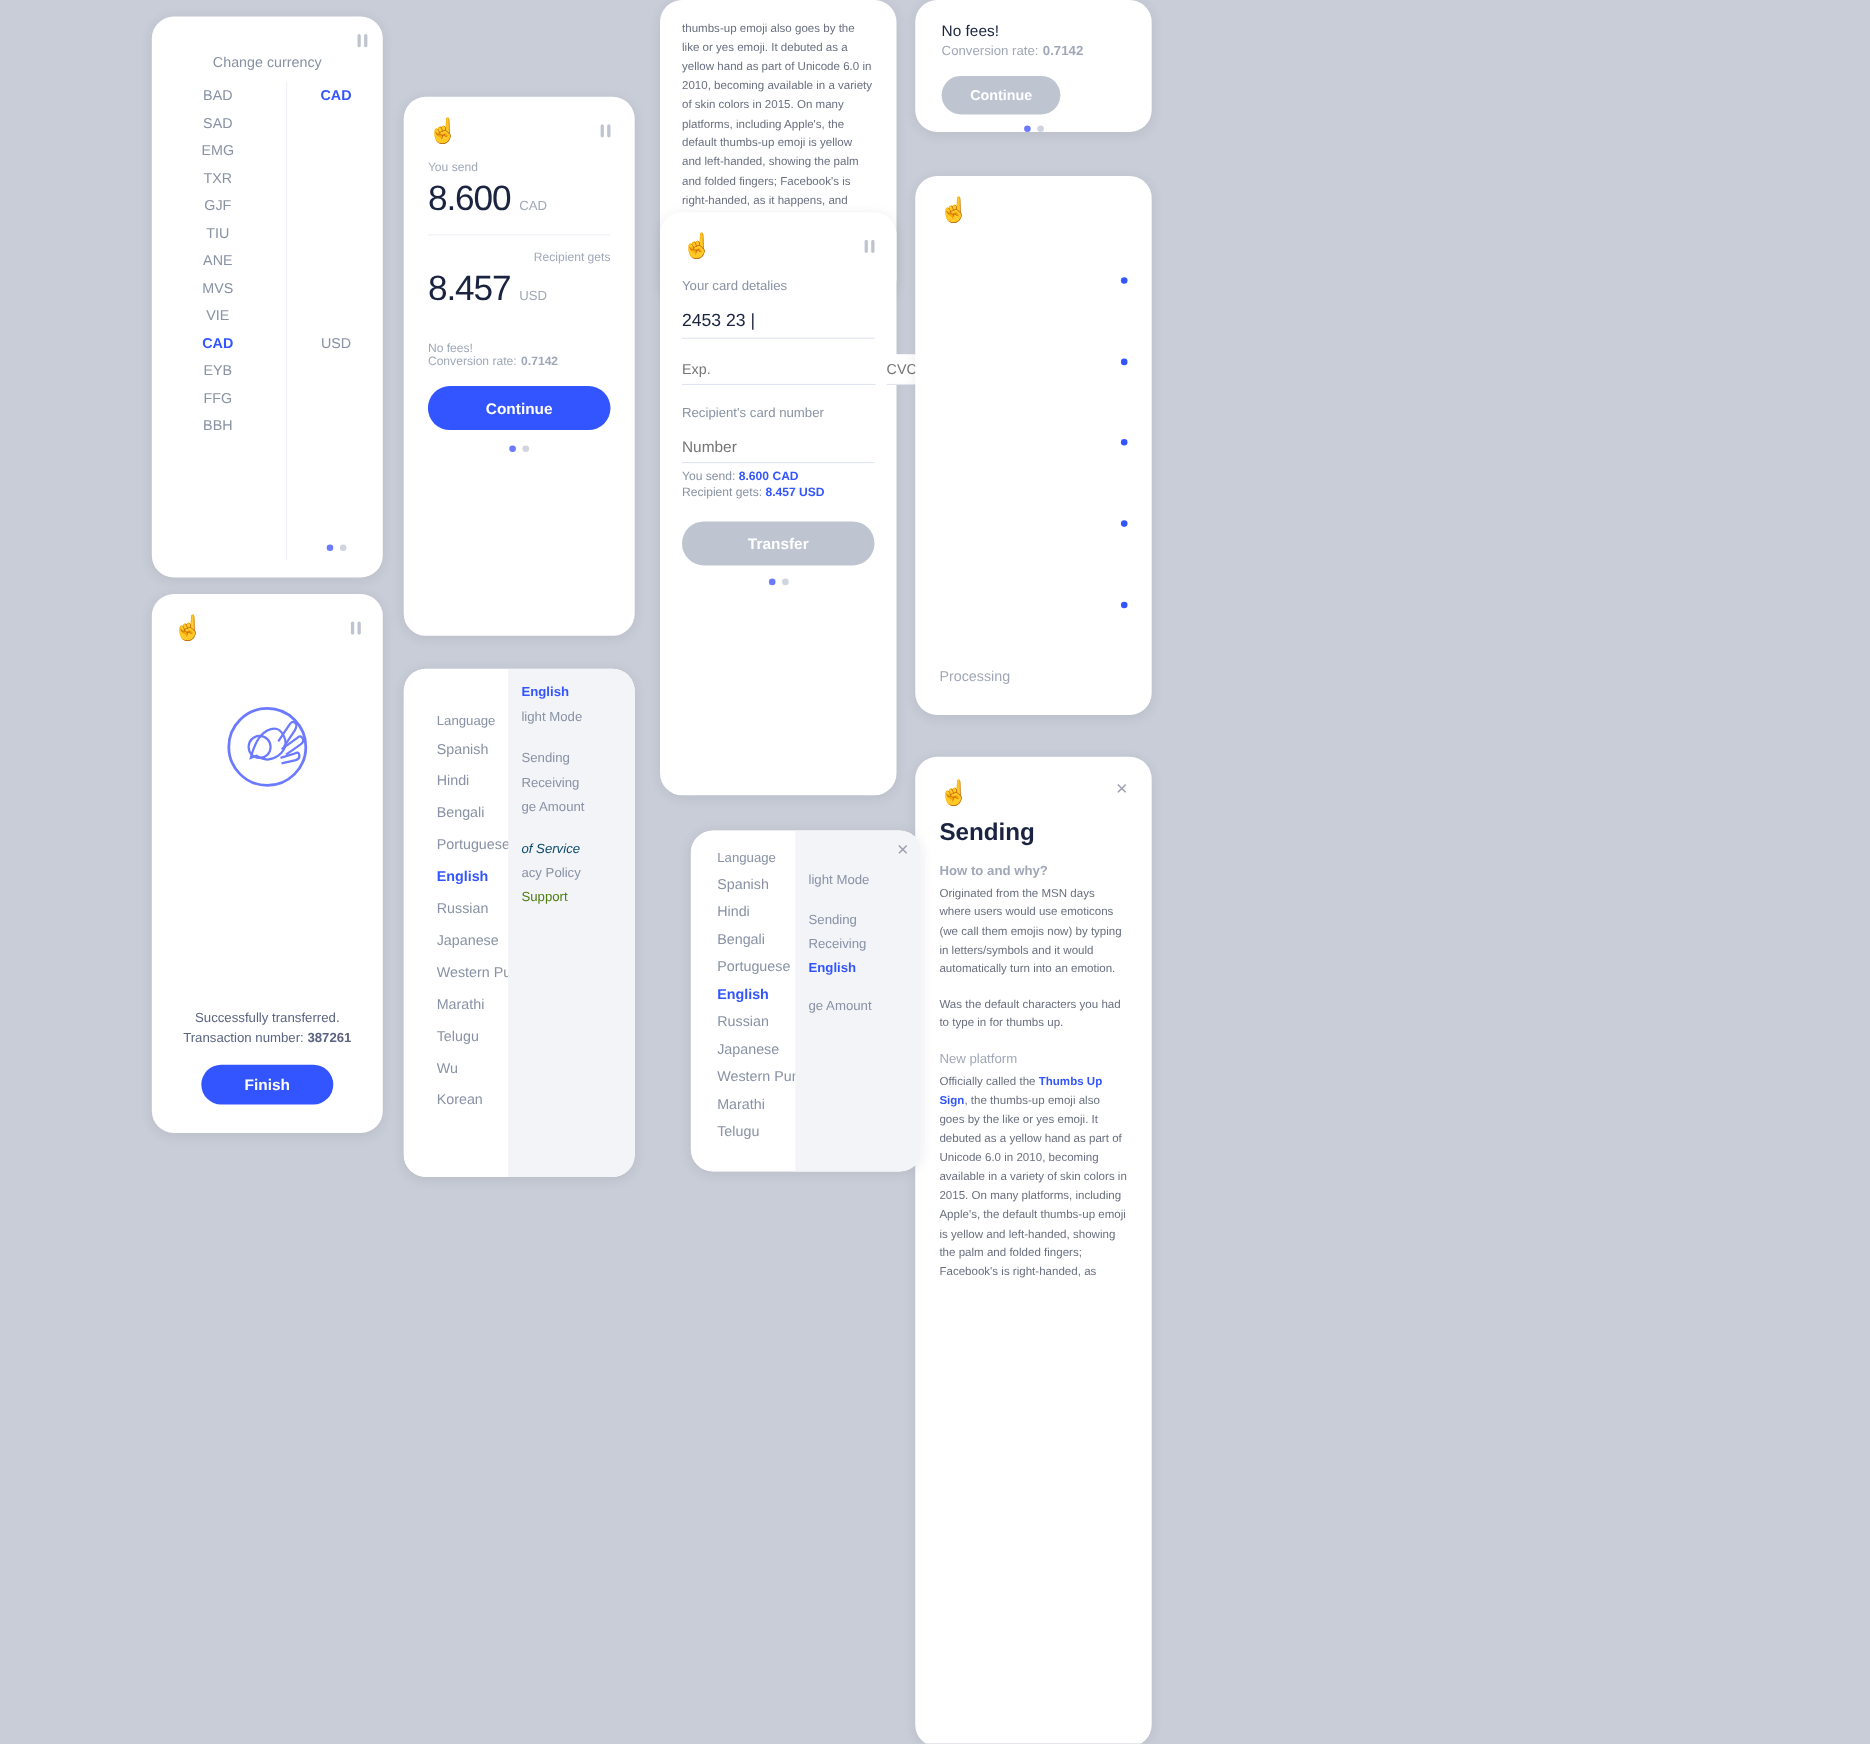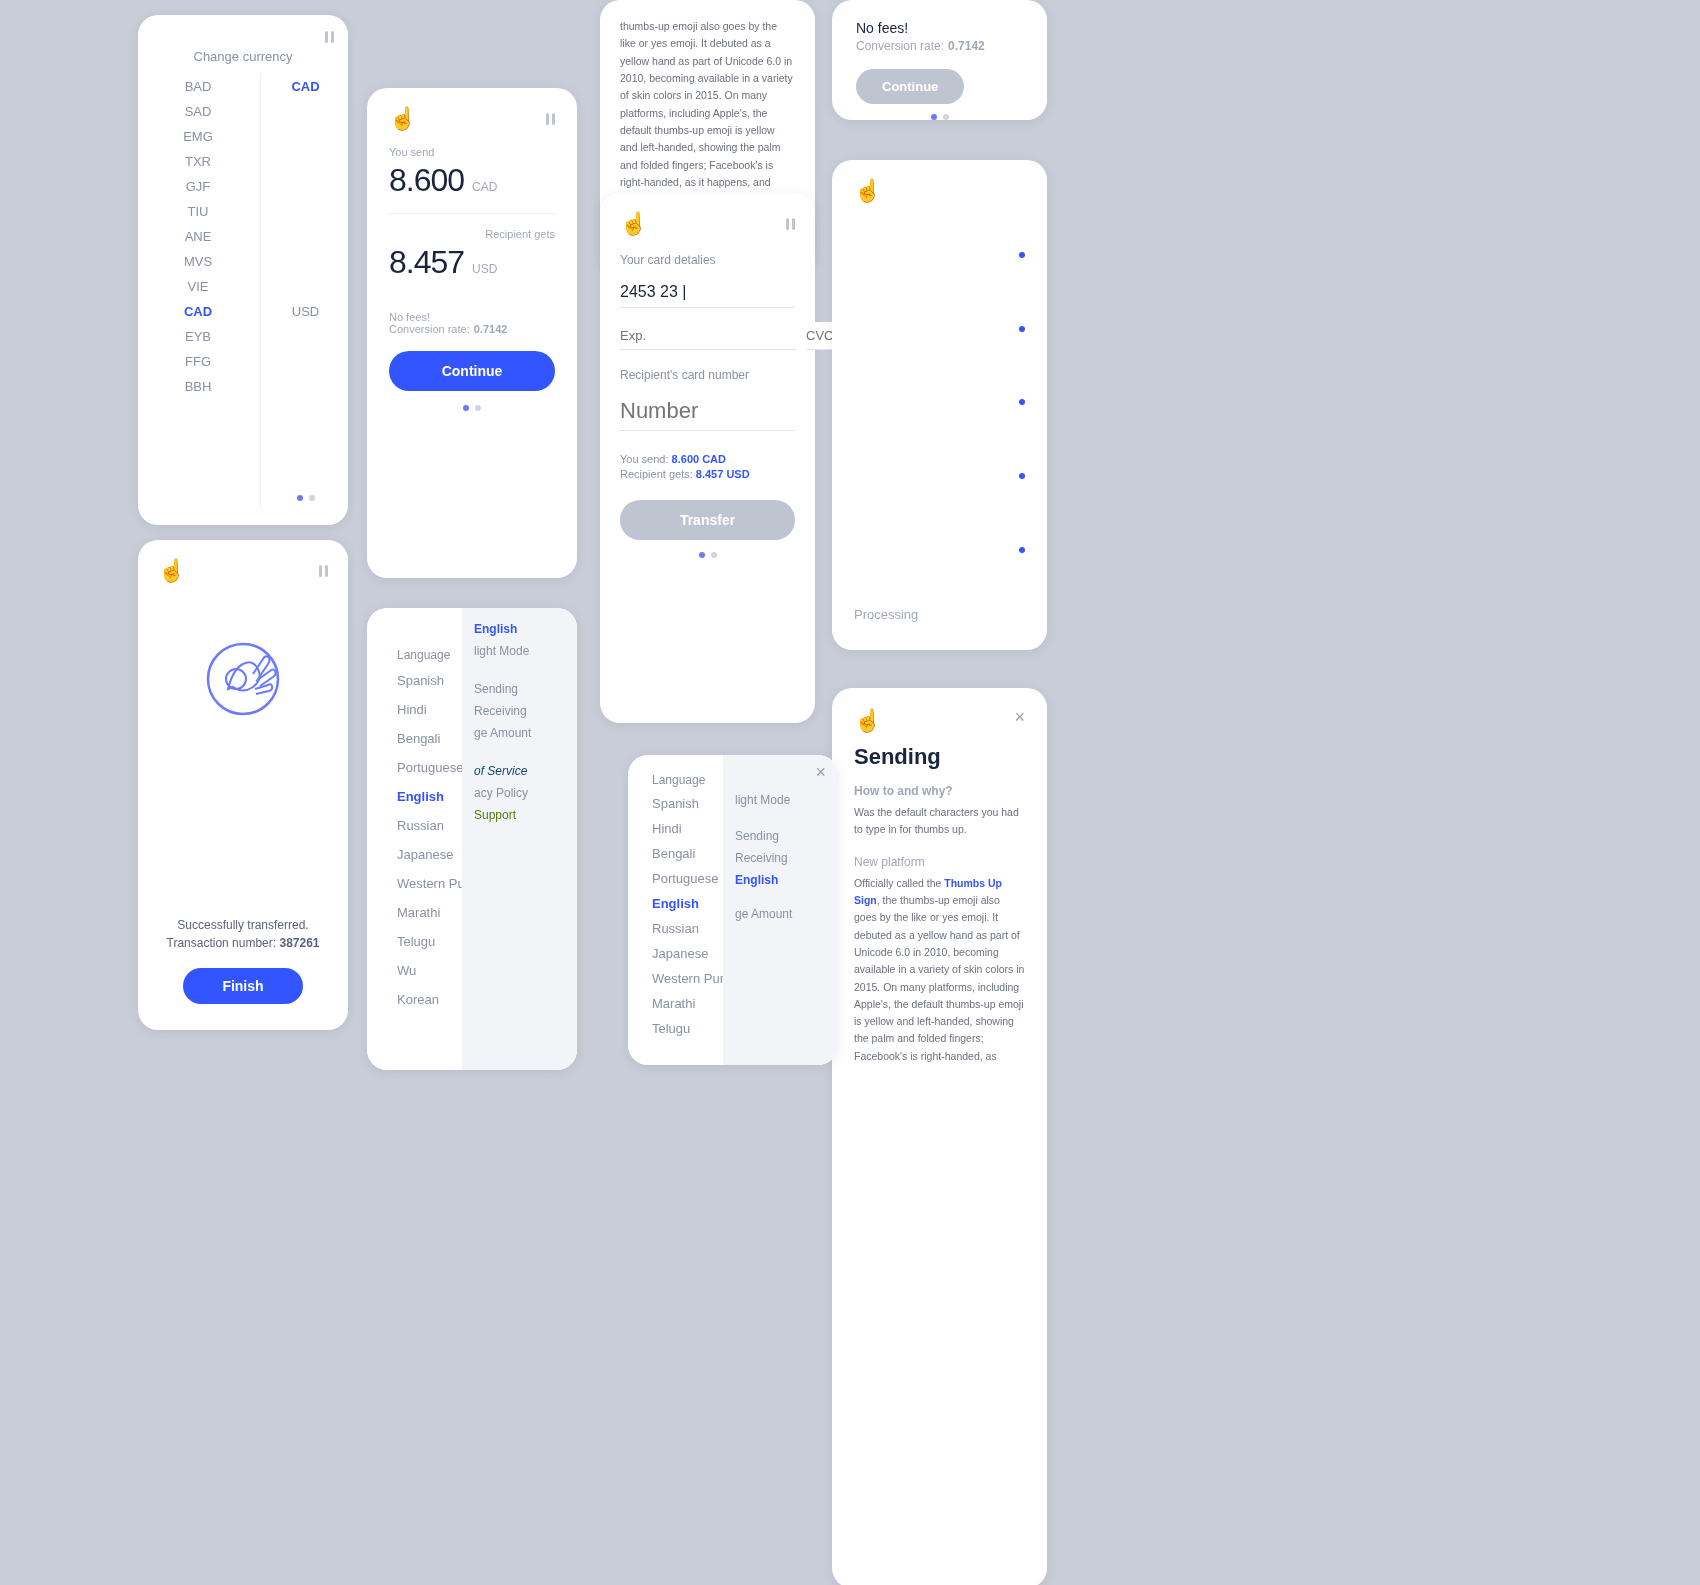--- a/index.html
+++ b/index.html
@@ -345,7 +345,7 @@
     <input class="card-input-half" type="text" placeholder="CVC" style="flex: 1 1 0%; border-top: none; border-right: none; border-left: none; border-image: initial; border-bottom: 1px solid rgb(224, 228, 240); font-size: 13px; color: rgb(160, 168, 184); padding: 6px 0px; outline: none;">
   </div>
   <div style="font-size:12px;color:#8892a4;margin-bottom:10px;">Recipient's card number</div>
-  <input type="text" placeholder="Number" style="width: 100%; border-top: none; border-right: none; border-left: none; border-image: initial; border-bottom: 1px solid rgb(224, 228, 240); font-size: 22px; color: rgb(192, 200, 216); padding: 6px 0px; outline: none; margin-bottom: 22px; font-weight: 300;">
+  <input type="text" placeholder="Number" style="width: 100%; border-top: none; border-right: none; border-left: none; border-image: initial; border-bottom: 1px solid rgb(224, 228, 240); font-size: 14px; color: rgb(192, 200, 216); padding: 6px 0px; outline: none; margin-bottom: 6px; font-weight: 300;">
   <div style="font-size:11px;color:#8892a4;margin-bottom:3px;">
     <span>You send:</span>
     <span style="color:#3355ff;font-weight:600;">8.600 CAD</span>

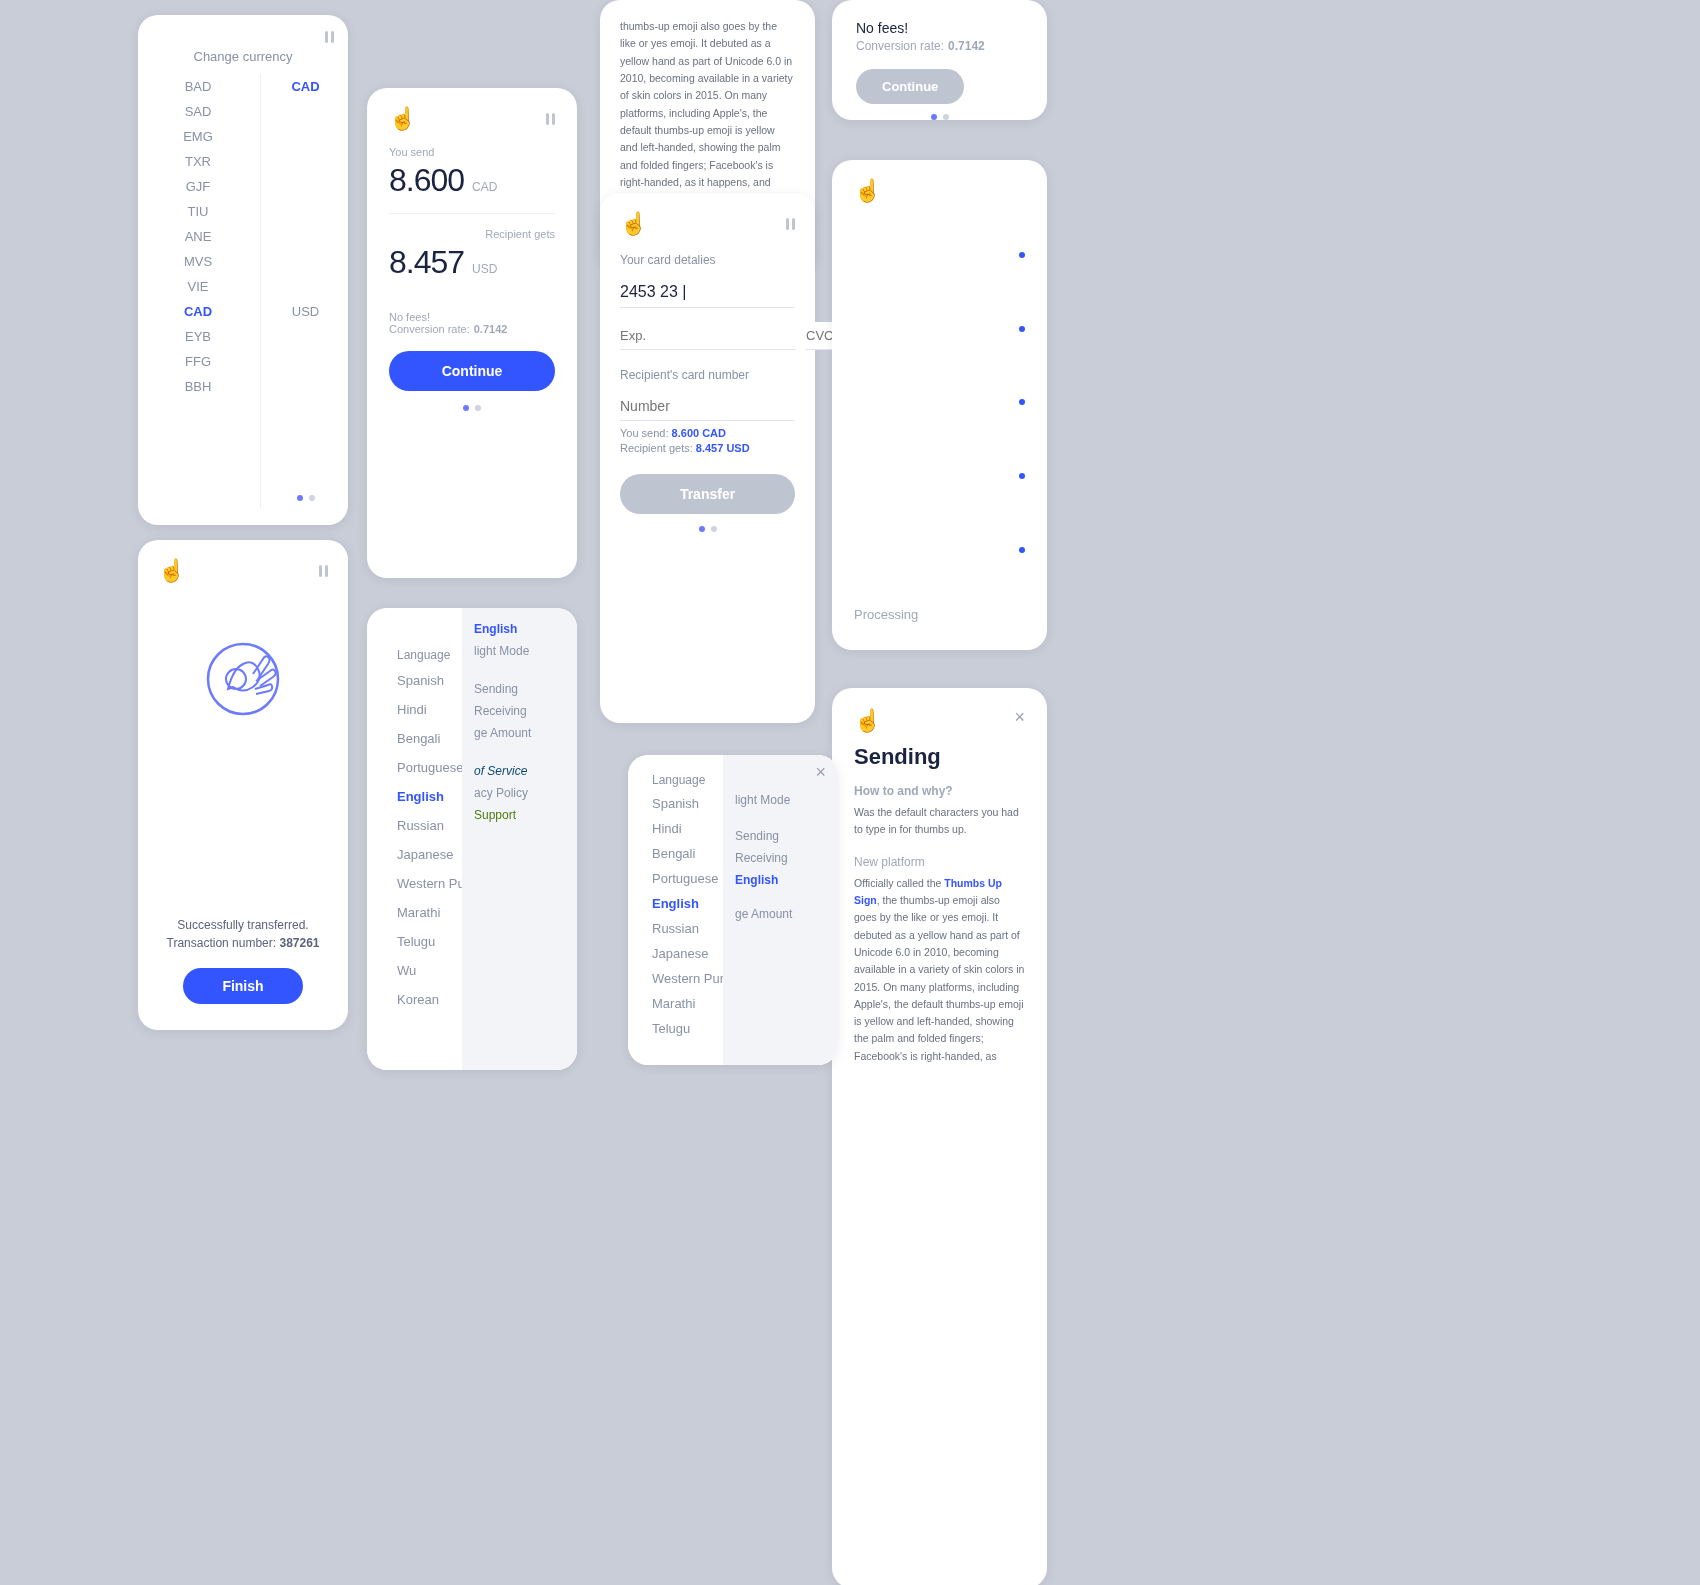--- a/index.html
+++ b/index.html
@@ -399,6 +399,7 @@
   </div>
   <div style="font-size:22px;font-weight:700;color:#1a2340;margin-bottom:14px;">Sending</div>
   <div style="font-size:12px;color:#a0a8b8;font-weight:600;margin-bottom:6px;">How to and why?</div>
+  <p style="font-size:10.5px;color:#6a7080;line-height:1.65;margin-bottom:14px;">Originated from the MSN days where users would use emoticons (we call them emojis now) by typing in letters/symbols and it would automatically turn into an emotion.</p>
   <p style="font-size:10.5px;color:#6a7080;line-height:1.65;margin-bottom:16px;">Was the default characters you had to type in for thumbs up.</p>
   <div style="font-size:12px;color:#a0a8b8;font-weight:400;margin-bottom:6px;">New platform</div>
   <p style="font-size:10.5px;color:#6a7080;line-height:1.65;">

